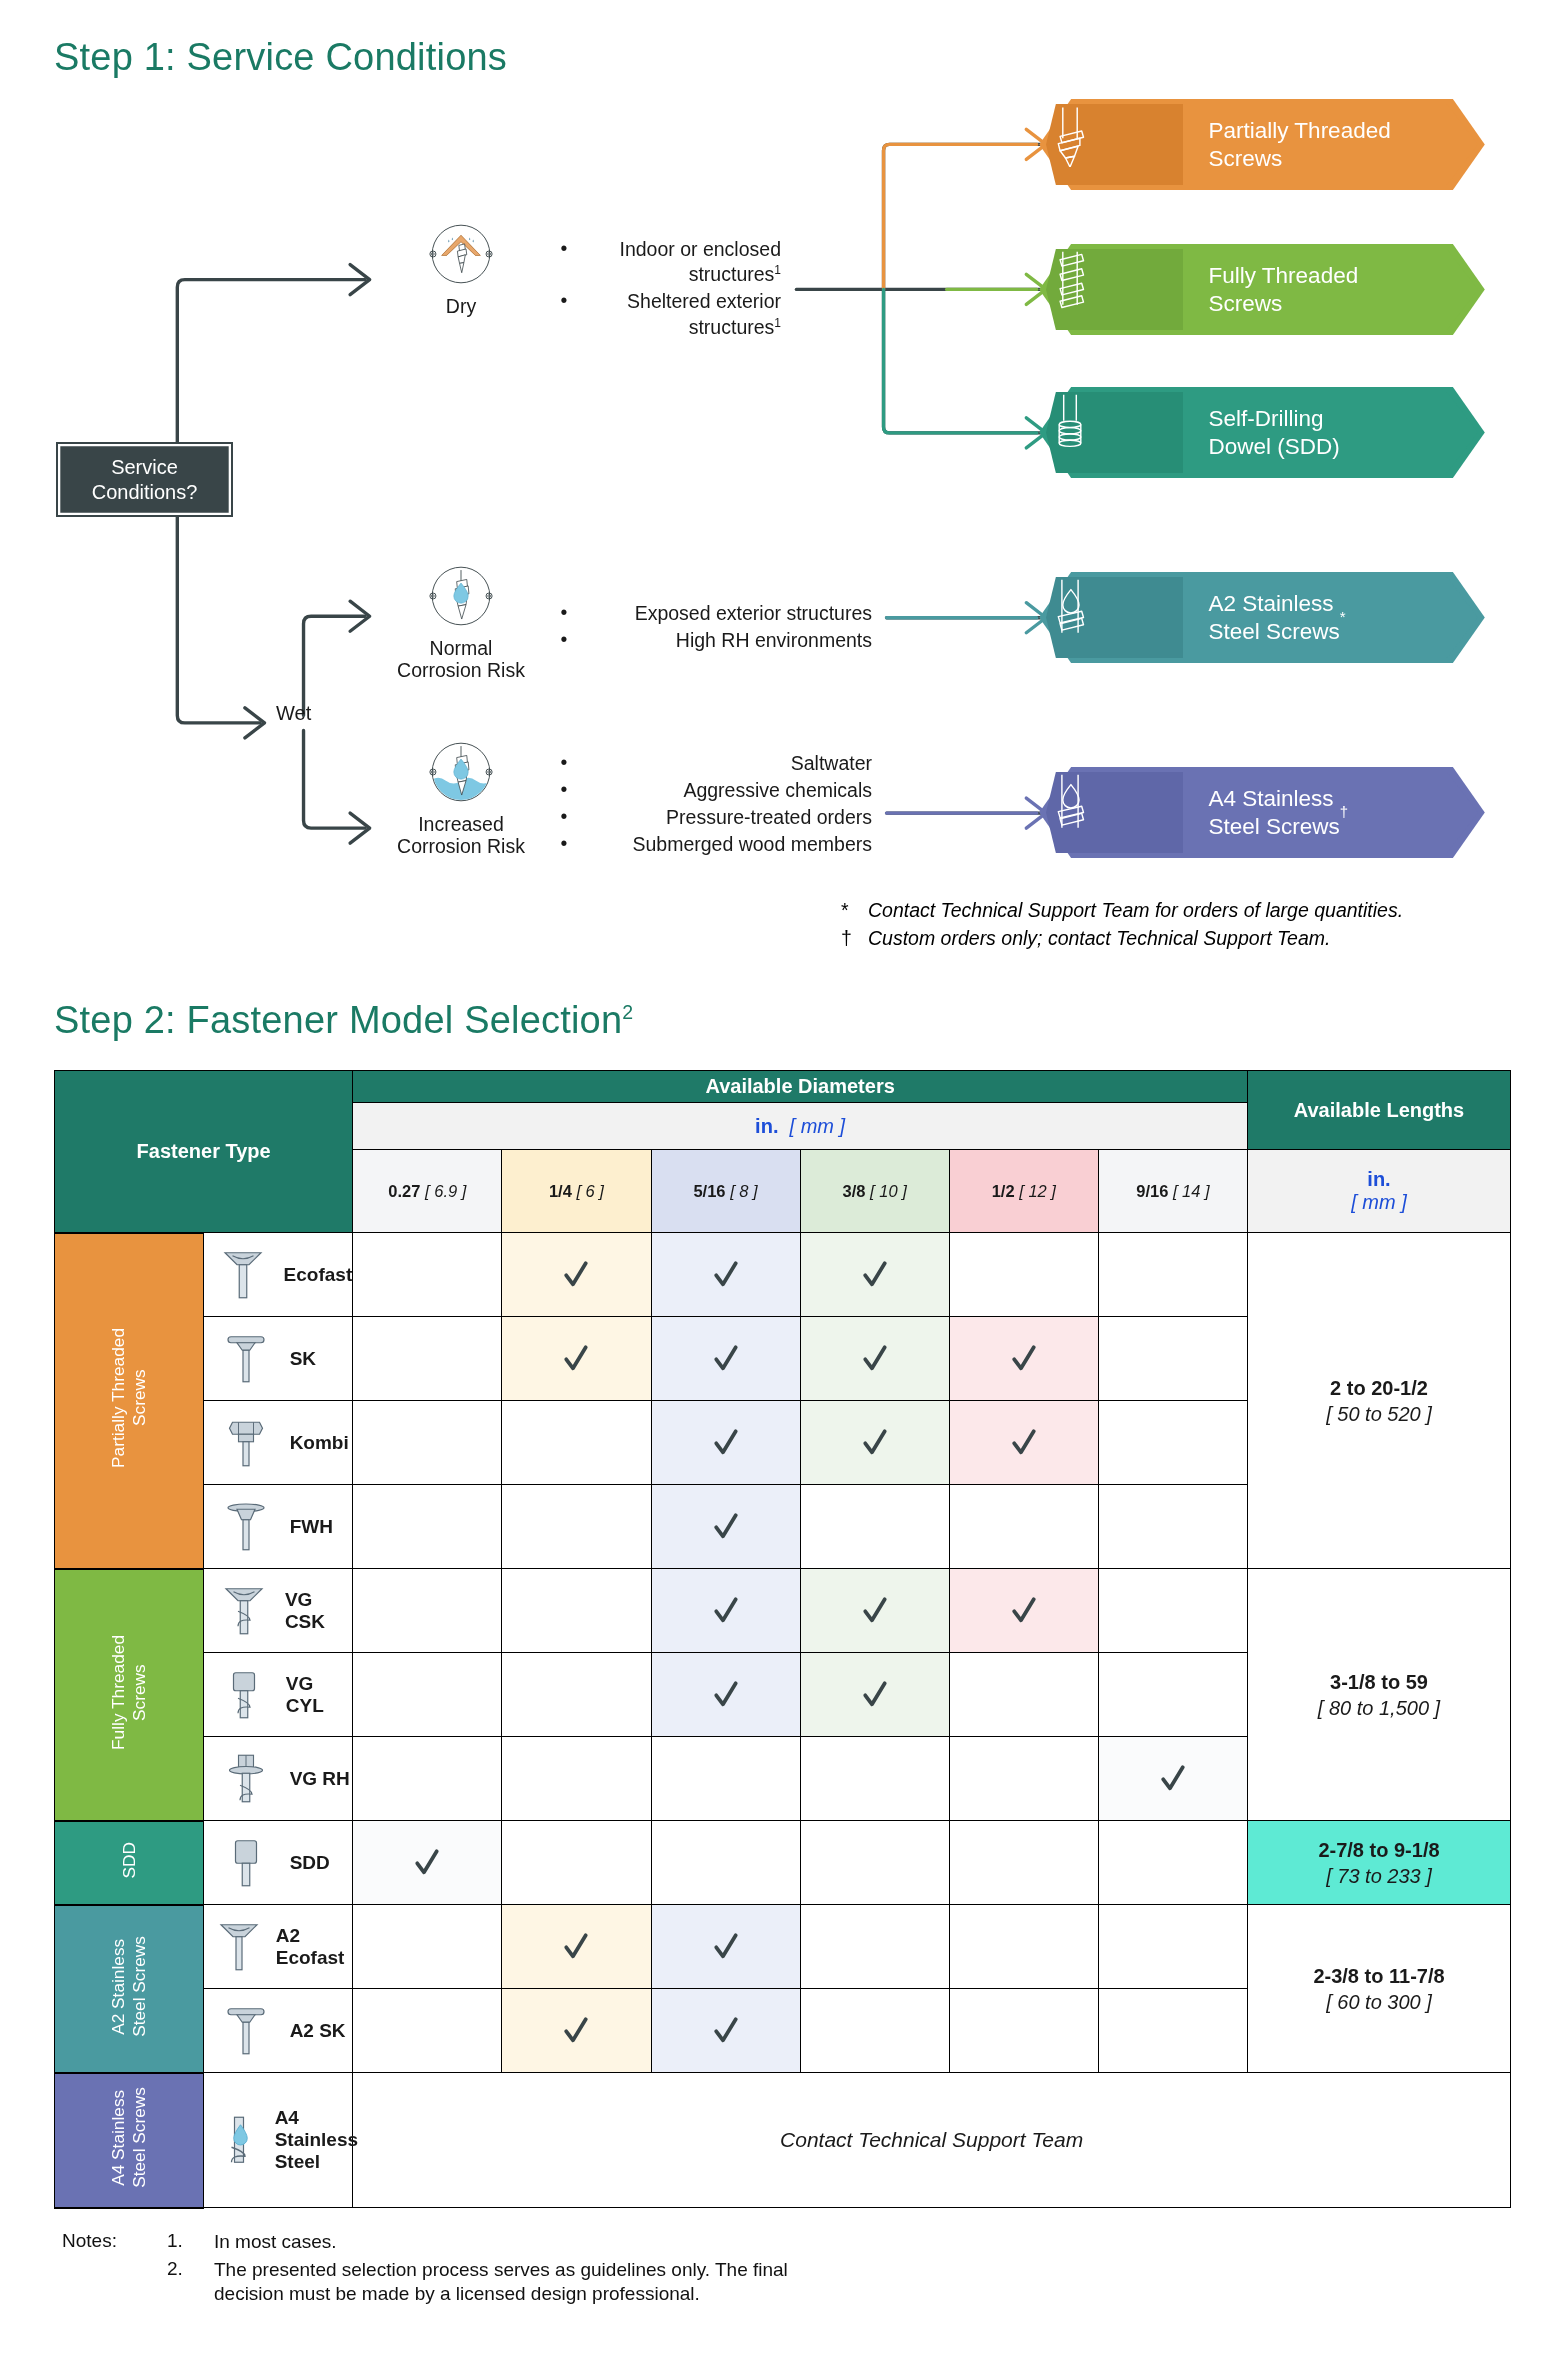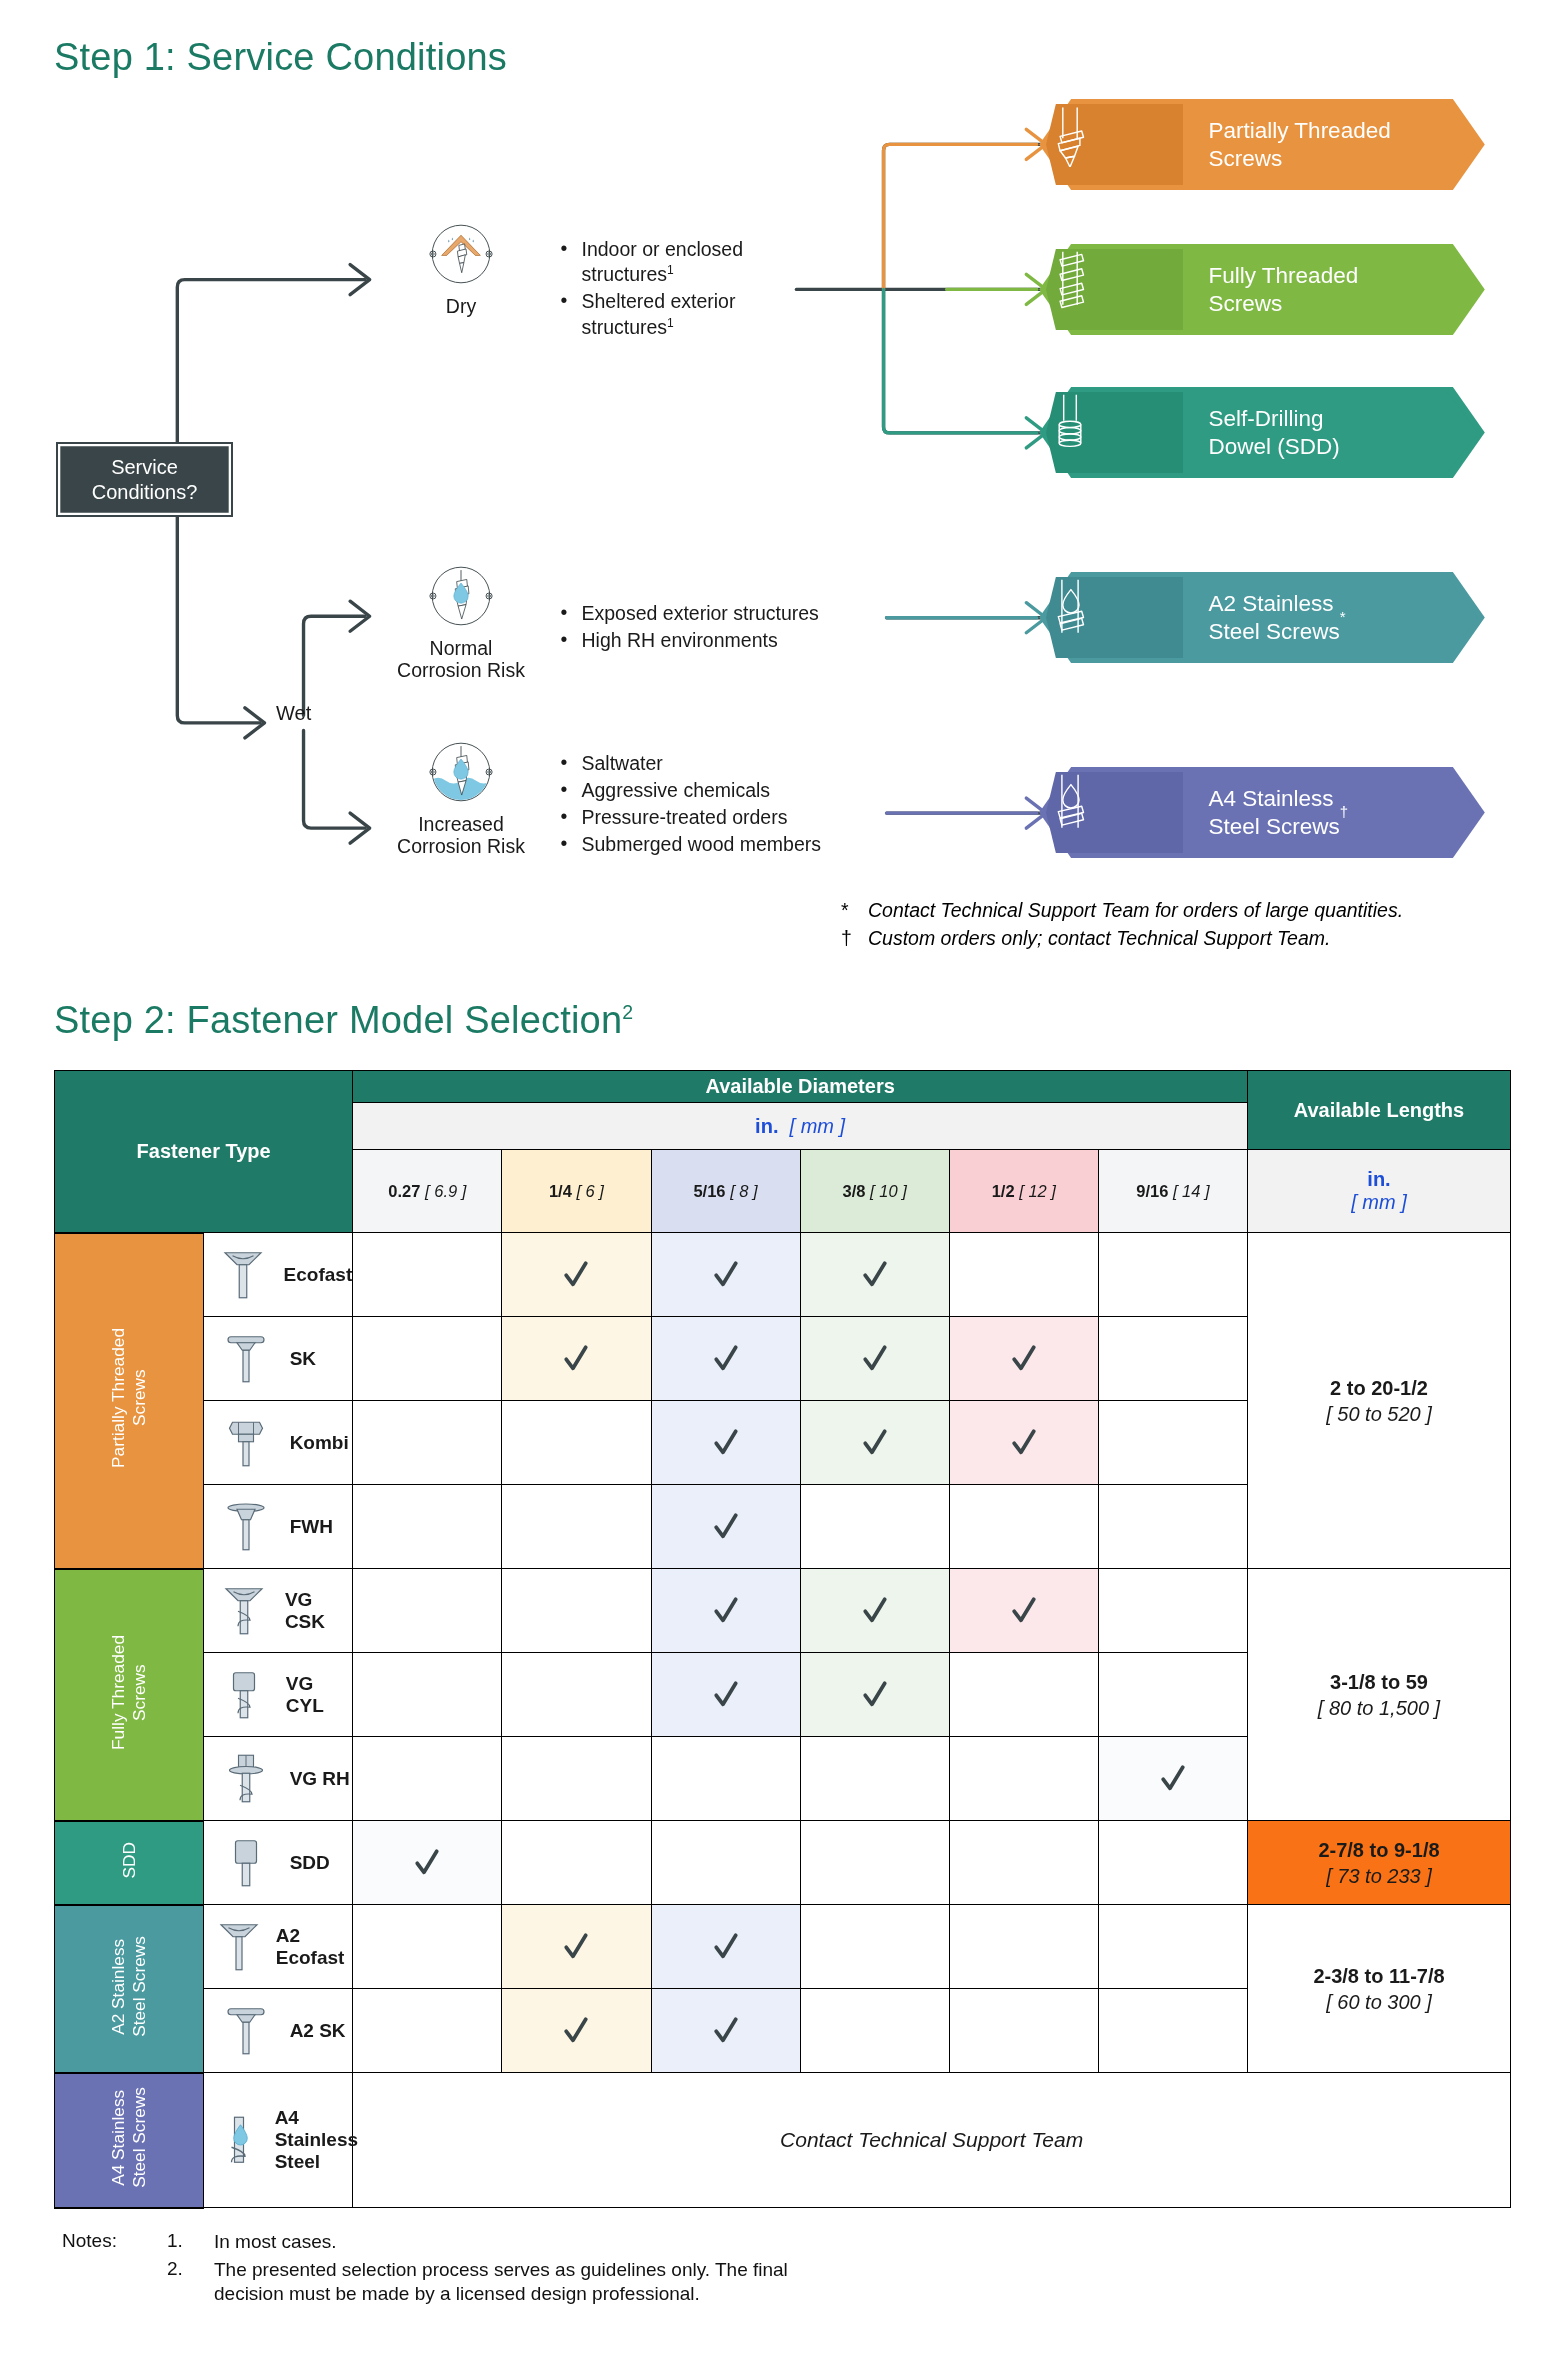--- a/index.html
+++ b/index.html
@@ -73,7 +73,7 @@
     line-height: 1.30;
     color: #1a1a1a;
   }
-  .bullets li { list-style: none; position: relative; padding-left: 25.5px; margin-bottom: 1.5px; }
+  .bullets li { list-style: none; position: relative; padding-left: 25.5px; margin-bottom: 1.5px; text-align: right; }
   .bullets li:before {
     content: "\2022"; position: absolute; left: 4.5px; top: -0.8px; font-size: 19.5px;
   }

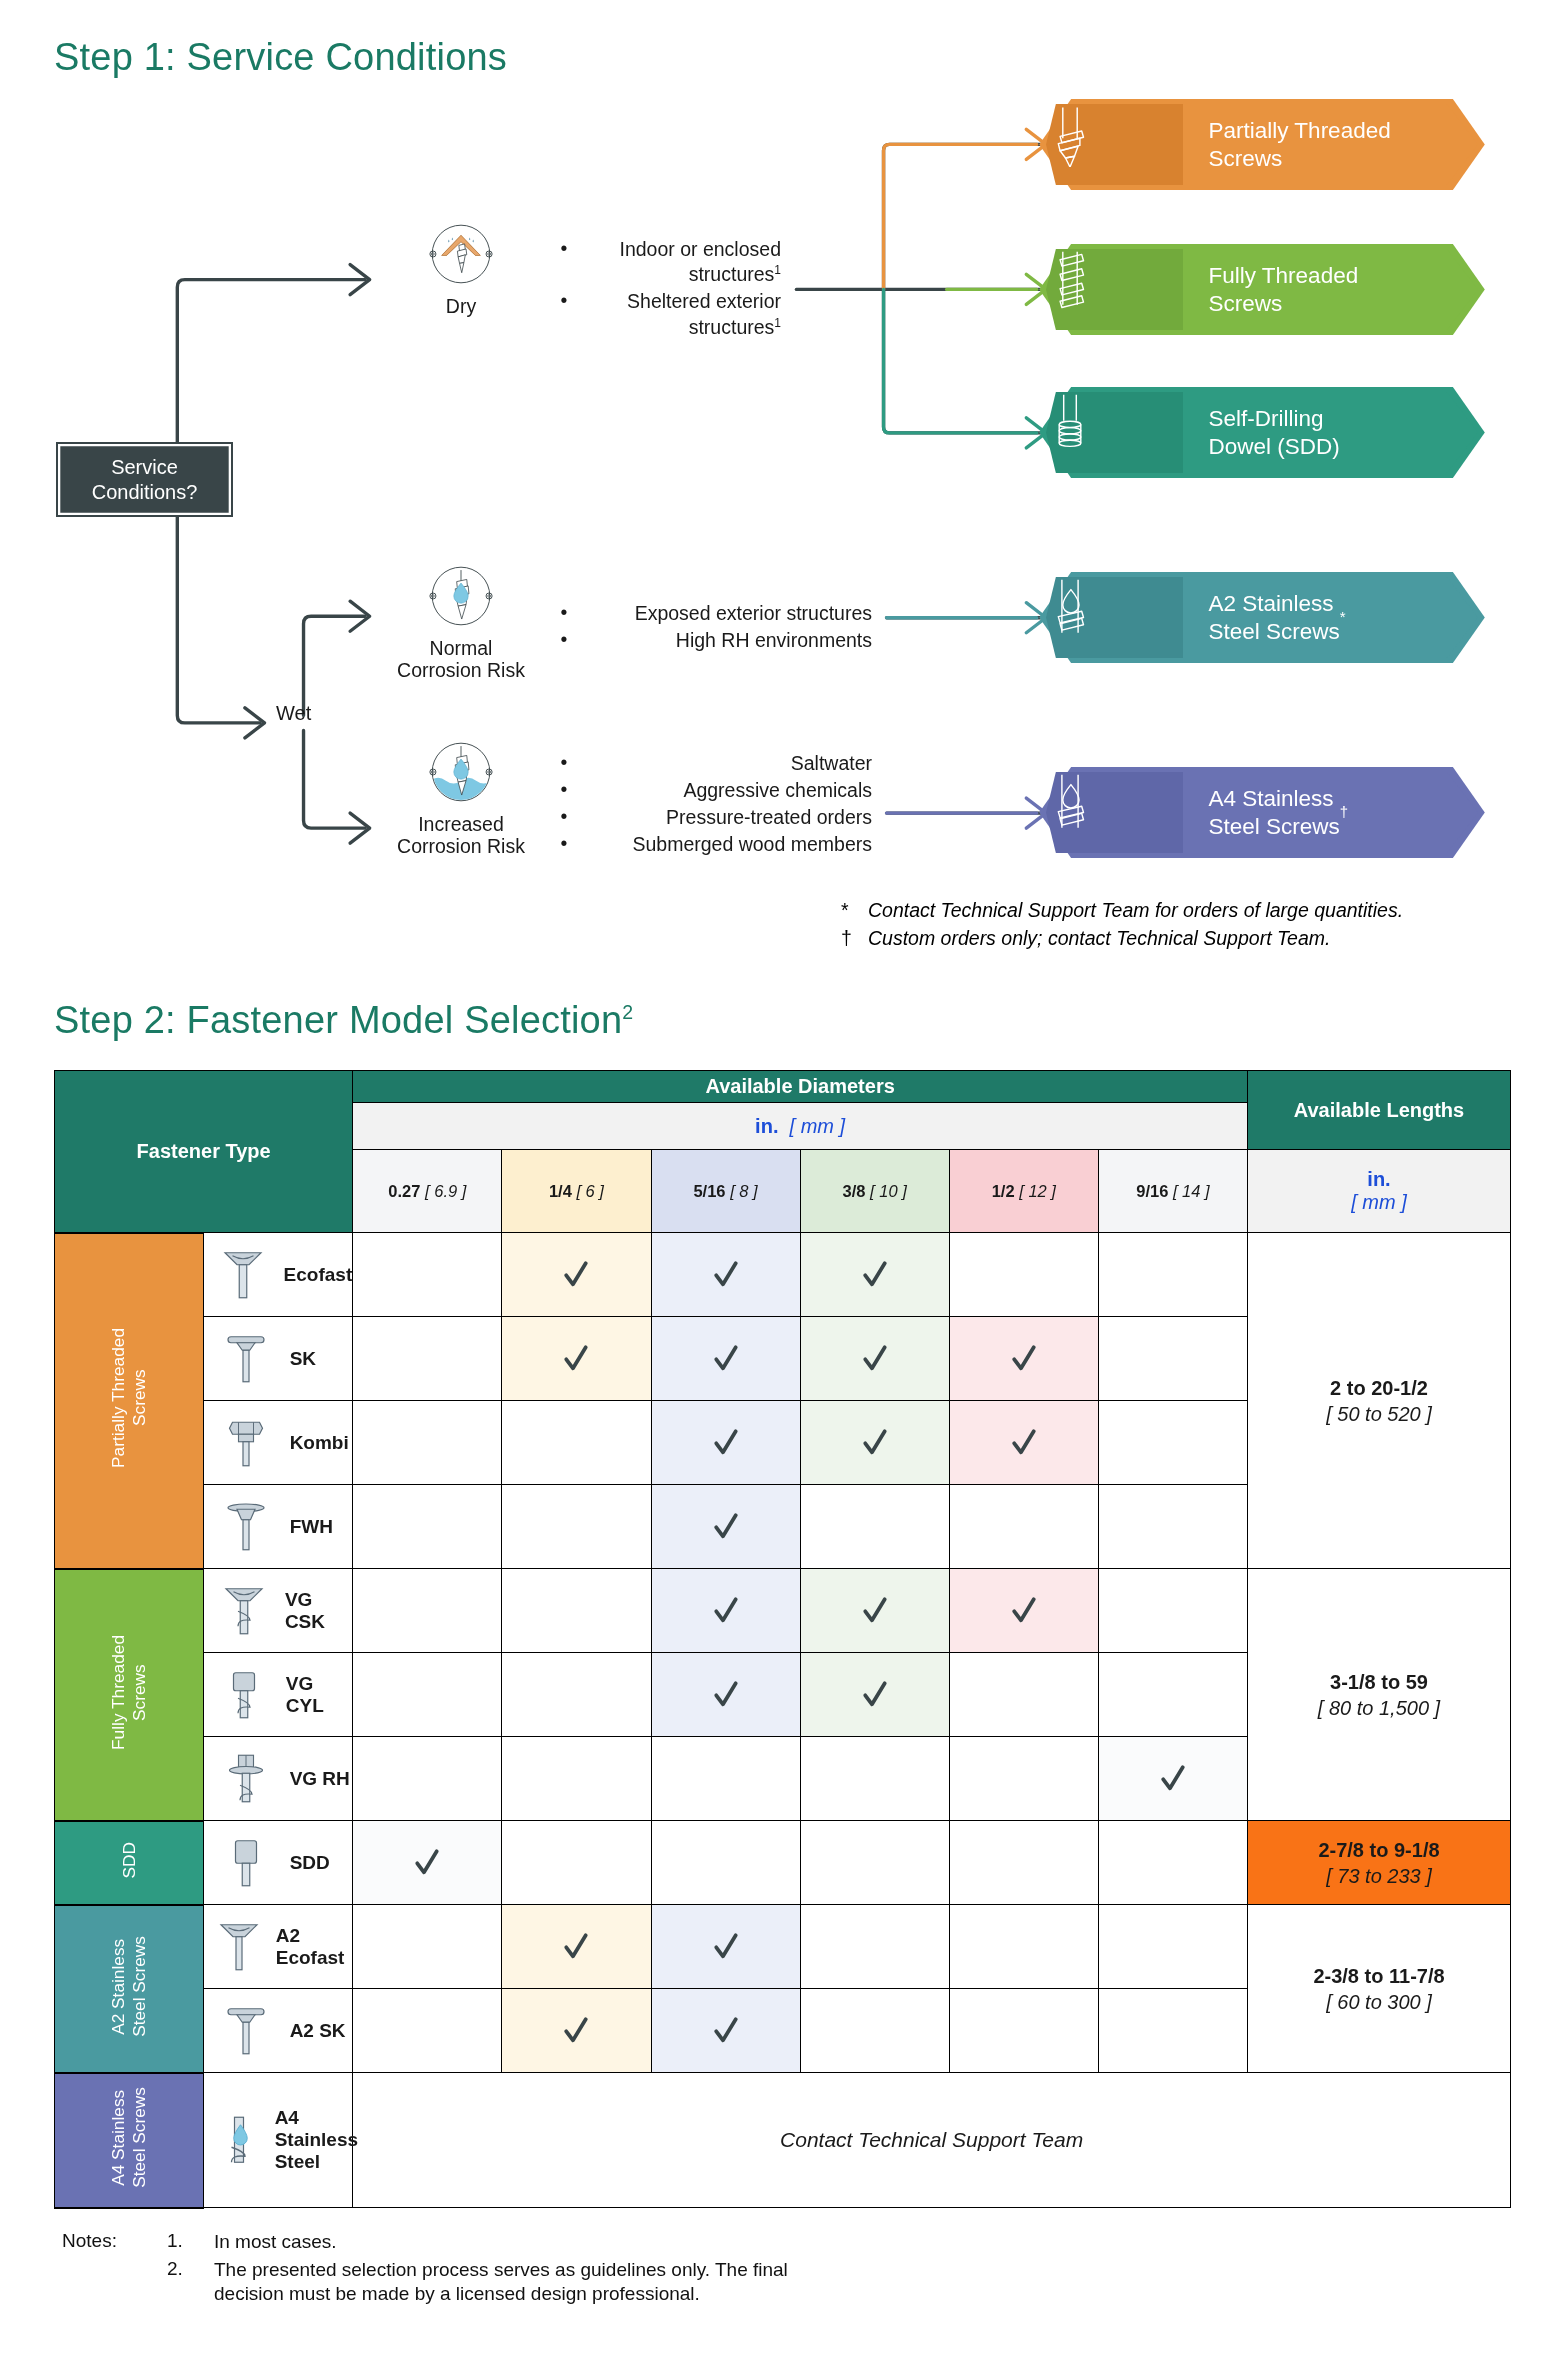--- a/index.html
+++ b/index.html
@@ -690,7 +690,7 @@
             <td class="chk"></td>
             <td class="chk"></td>
             <td class="chk"></td>
-            <td class="lencell" rowspan="1" style="background: #f97316;">
+            <td class="lencell" rowspan="1" style="background: #5eead4;">
               <div>2-7/8 to 9-1/8</div>
               <div class="mm">[ 73 to 233 ]</div>
             </td>

